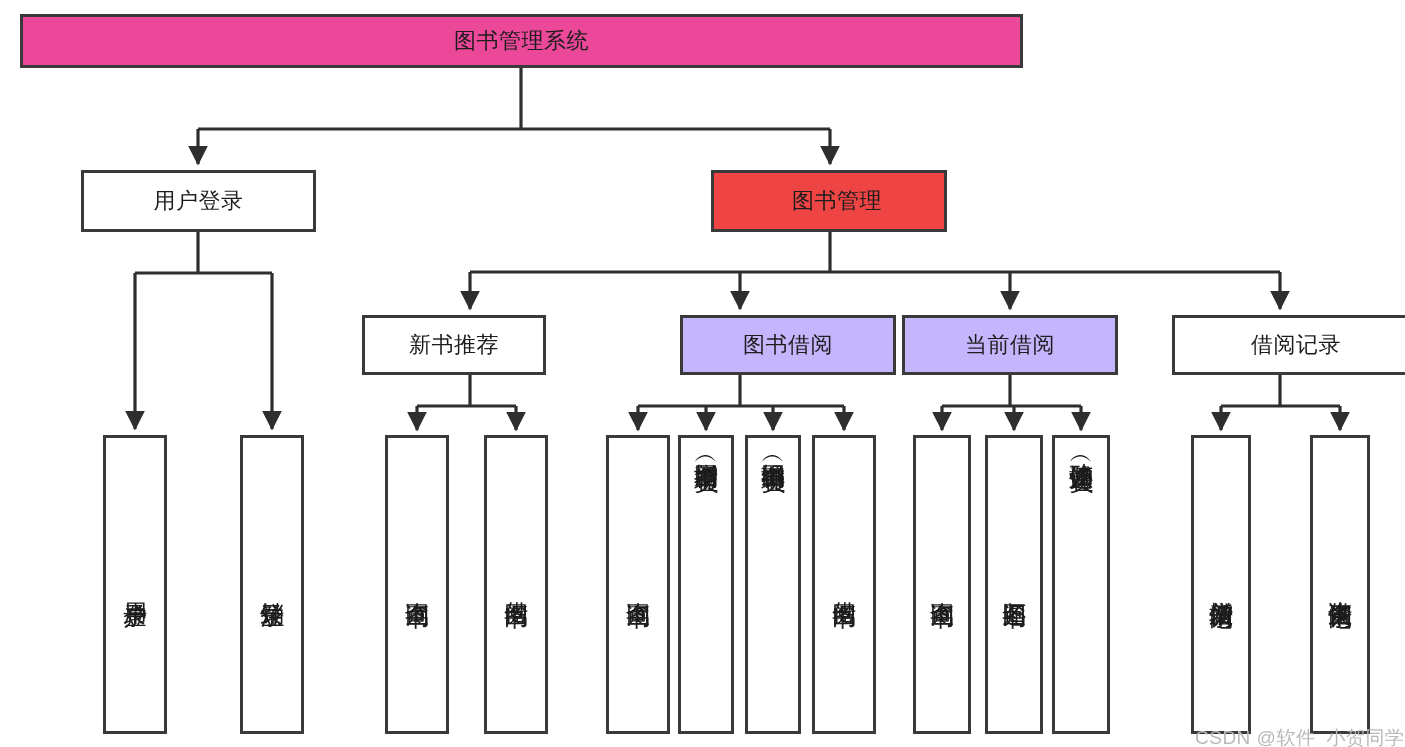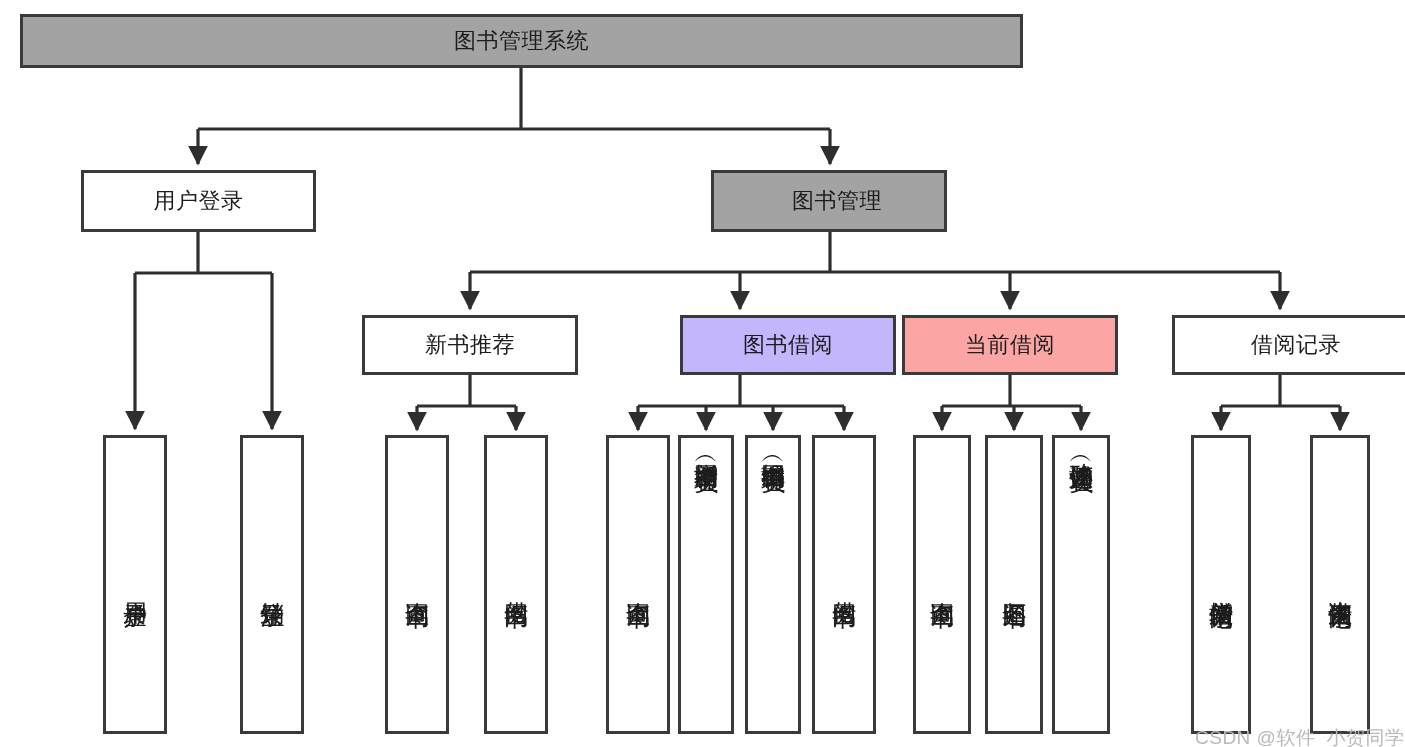--- a/index.html
+++ b/index.html
@@ -127,7 +127,7 @@
     </g>
   </svg>
 
-  <div class="node" id="n-root" style="left: 20px; top: 14px; width: 1003px; height: 54px; border-color: rgb(58, 58, 58); background: #a3a3a3;">
+  <div class="node" id="n-root" style="left: 20px; top: 14px; width: 1003px; height: 54px; border-color: rgb(58, 58, 58); background: #ec4899;">
     <span class="label">图书管理系统</span>
   </div>
 

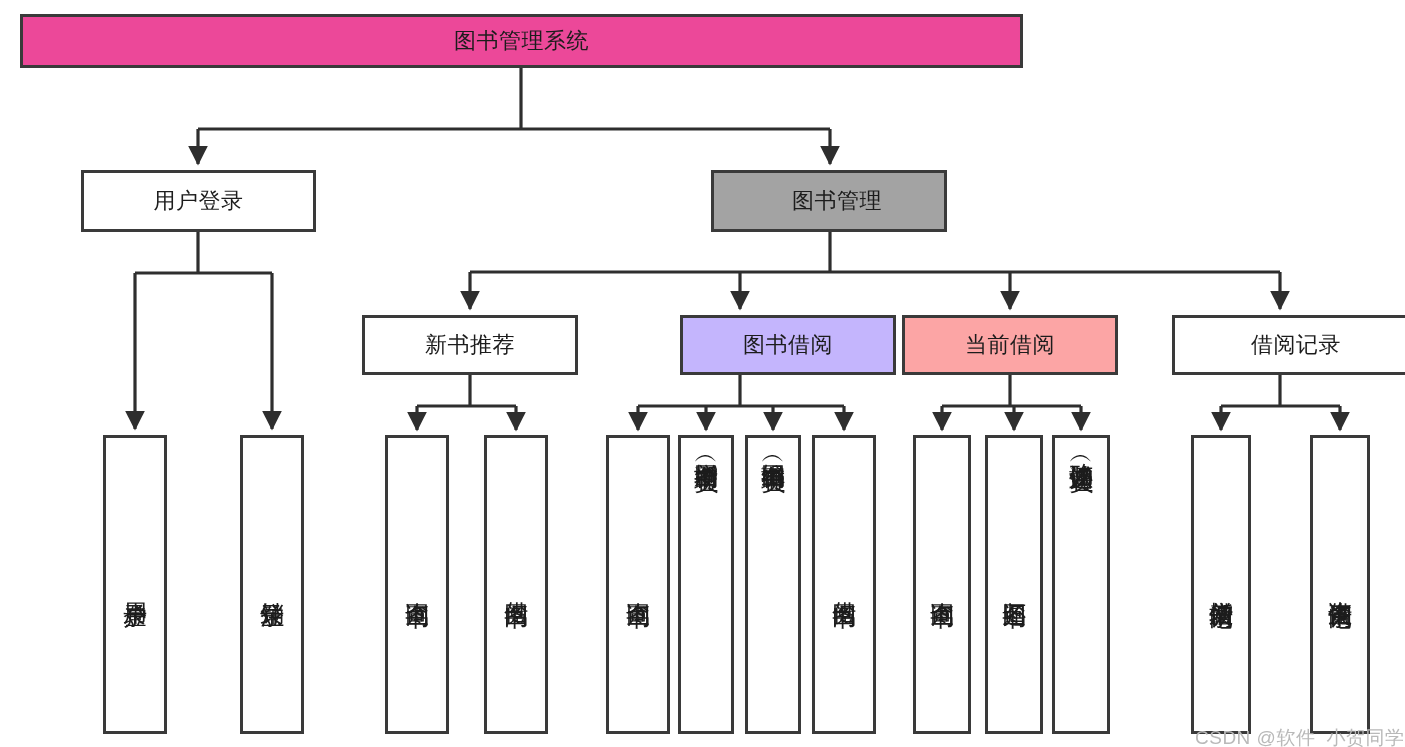--- a/index.html
+++ b/index.html
@@ -134,7 +134,7 @@
   <div class="node" id="n-l2-0" style="left: 81px; top: 170px; width: 235px; height: 62px; border-color: rgb(58, 58, 58); background: rgb(255, 255, 255);">
     <span class="label">用户登录</span>
   </div>
-  <div class="node" id="n-l2-1" style="left: 711px; top: 170px; width: 236px; height: 62px; border-color: rgb(58, 58, 58); background: #a3a3a3; padding-left: 16px;">
+  <div class="node" id="n-l2-1" style="left: 711px; top: 170px; width: 236px; height: 62px; border-color: rgb(58, 58, 58); background: #ef4444; padding-left: 16px;">
     <span class="label">图书管理</span>
   </div>
 

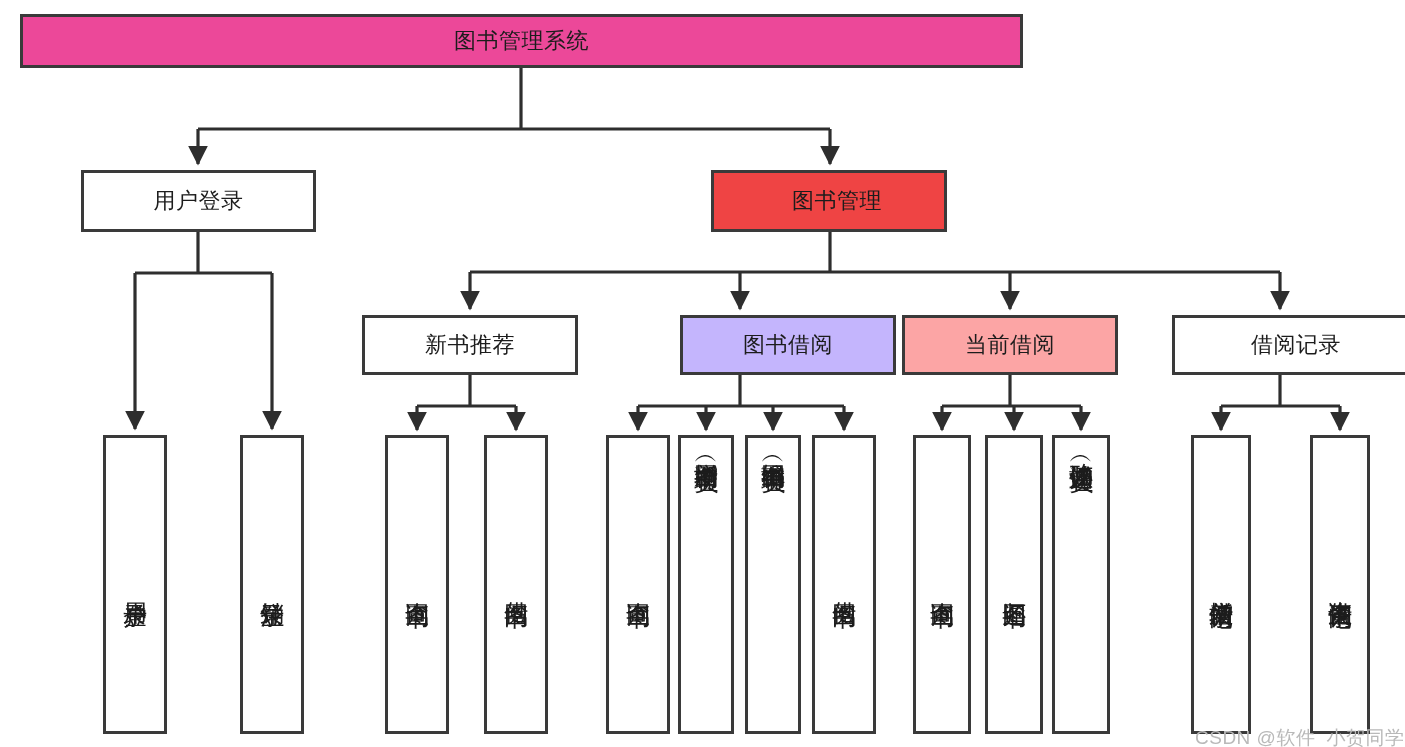--- a/index.html
+++ b/index.html
@@ -138,7 +138,7 @@
     <span class="label">图书管理</span>
   </div>
 
-  <div class="node" id="n-l3-0" style="left: 362px; top: 315px; width: 216px; height: 60px; border-color: rgb(58, 58, 58); background: rgb(255, 255, 255);">
+  <div class="node" id="n-l3-0" style="left: 362px; top: 315px; width: 184px; height: 60px; border-color: rgb(58, 58, 58); background: rgb(255, 255, 255);">
     <span class="label">新书推荐</span>
   </div>
   <div class="node" id="n-l3-1" style="left: 632px; top: 315px; width: 216px; height: 60px; border-color: rgb(58, 58, 58); background: #c4b5fd; margin-left: 48px;">

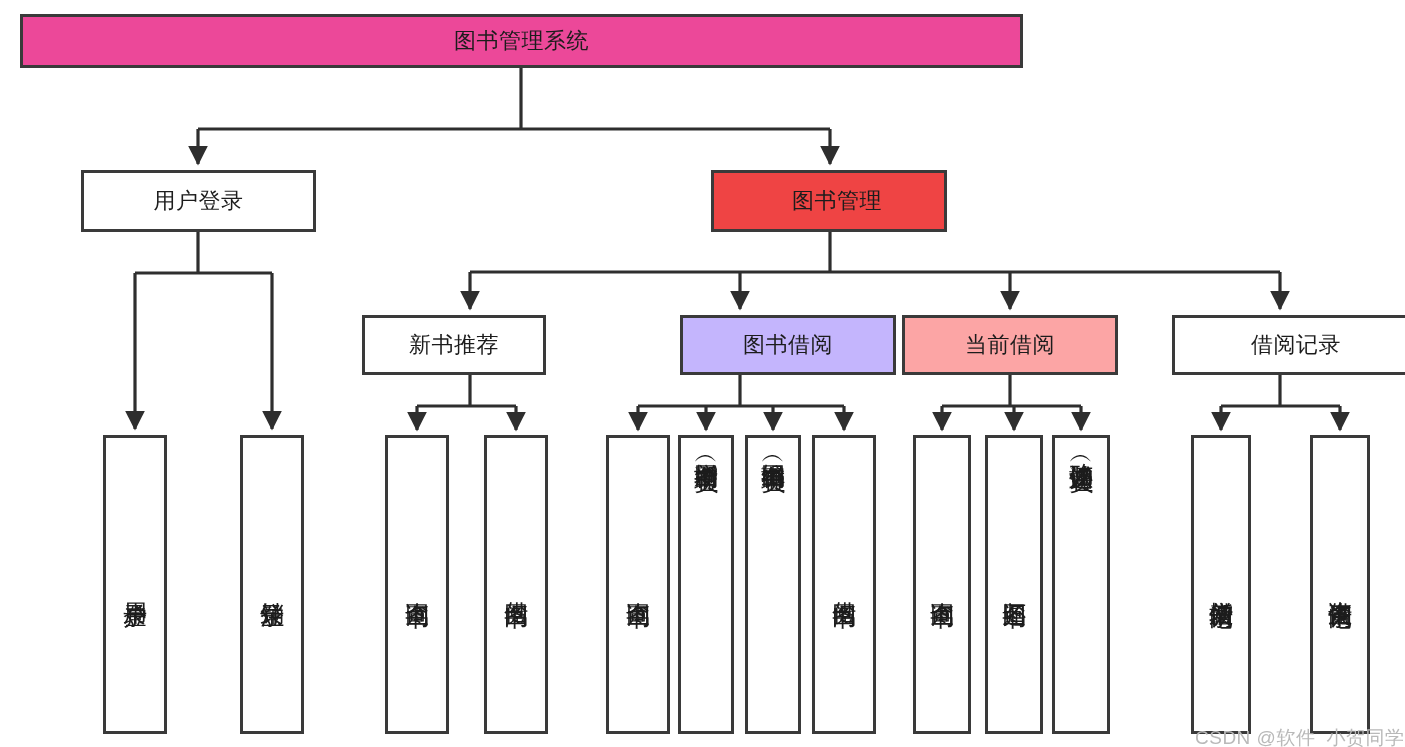--- a/index.html
+++ b/index.html
@@ -144,7 +144,7 @@
   <div class="node" id="n-l3-1" style="left: 632px; top: 315px; width: 216px; height: 60px; border-color: rgb(58, 58, 58); background: #c4b5fd; margin-left: 48px;">
     <span class="label">图书借阅</span>
   </div>
-  <div class="node" id="n-l3-2" style="left: 902px; top: 315px; width: 216px; height: 60px; border-color: rgb(58, 58, 58); background: #fca5a5;">
+  <div class="node" id="n-l3-2" style="left: 902px; top: 315px; width: 216px; height: 60px; border-color: rgb(58, 58, 58); background: #c4b5fd;">
     <span class="label">当前借阅</span>
   </div>
   <div class="node" id="n-l3-3" style="left: 1172px; top: 315px; width: 248px; height: 60px; border-color: rgb(58, 58, 58); background: rgb(255, 255, 255);">

